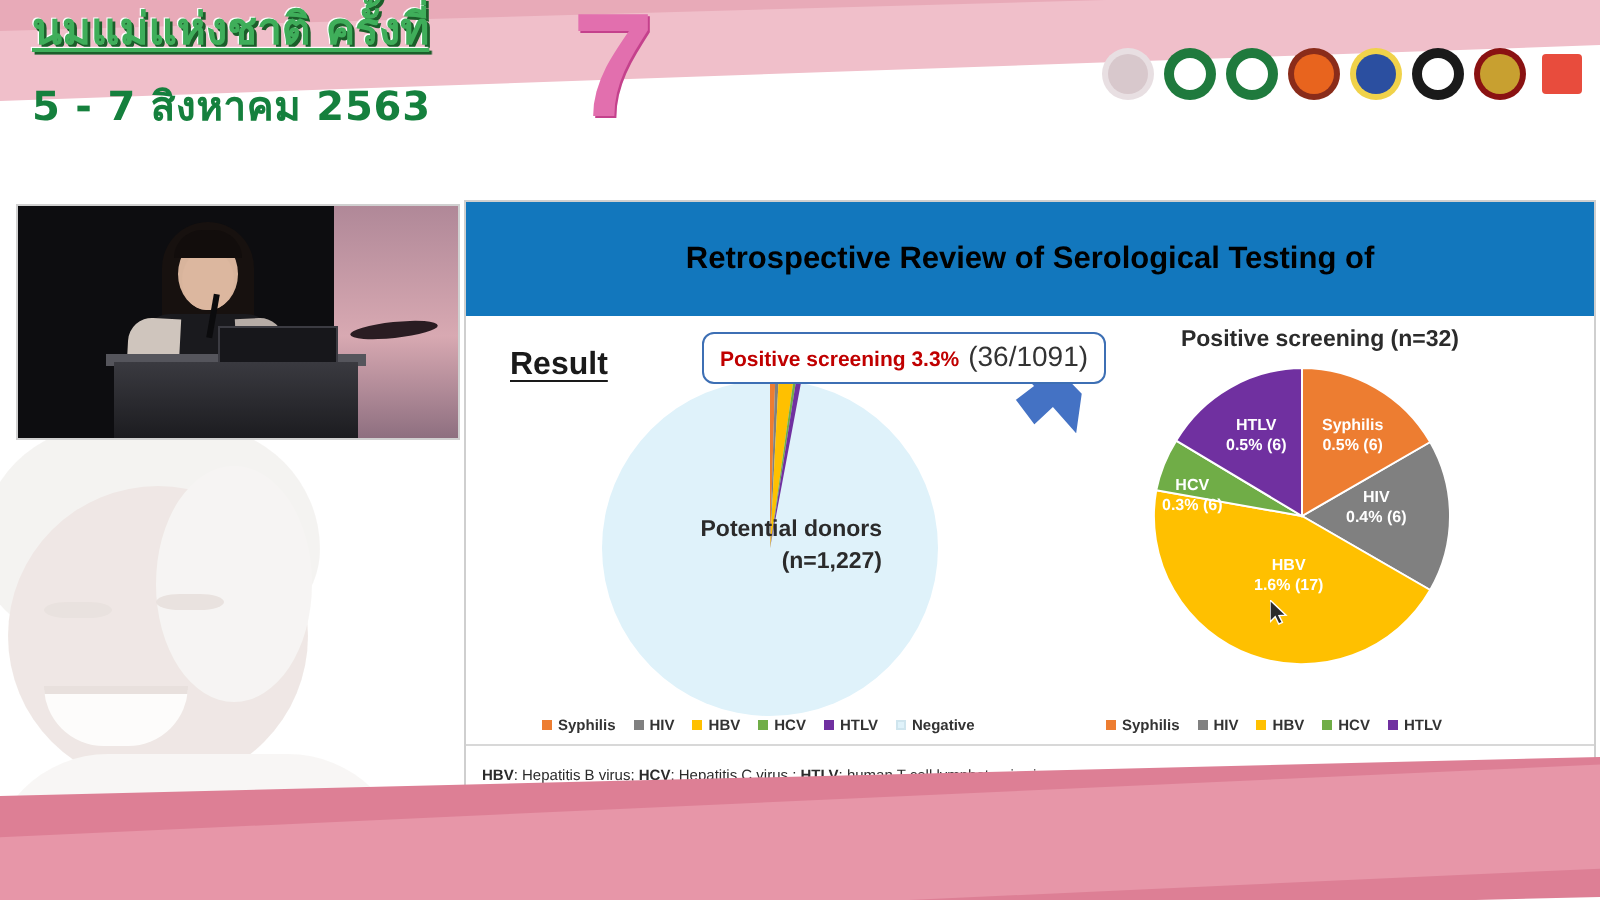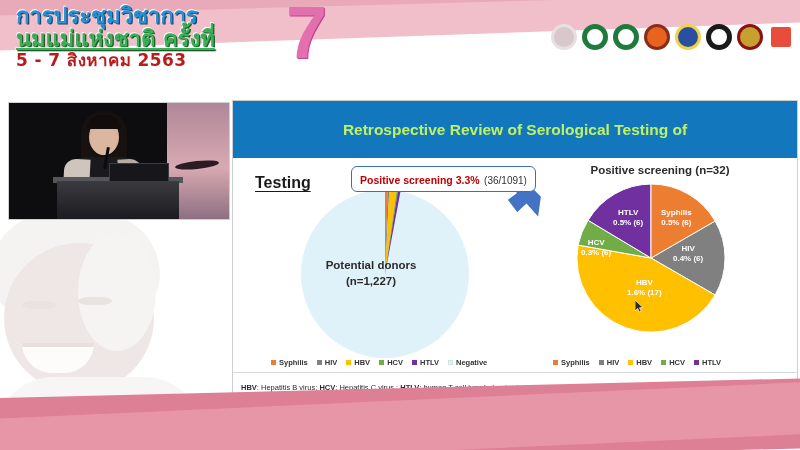--- a/index.html
+++ b/index.html
@@ -267,7 +267,6 @@
 
   <div class="header">
     <div class="thai-title">
-      <div class="thai-l1">การประชุมวิชาการ</div>
       <div class="thai-l2">นมแม่แห่งชาติ ครั้งที่</div>
       <div class="thai-date">5 - 7 สิงหาคม 2563</div>
     </div>

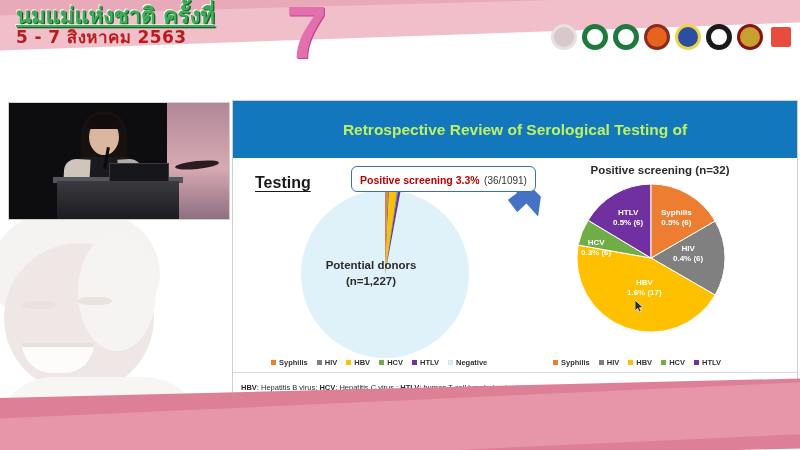--- a/index.html
+++ b/index.html
@@ -80,7 +80,7 @@
     text-decoration: underline;
   }
   .thai-date {
-    margin-top:2px; font-size:17px; color:#b91c1c; font-weight:bold;
+    margin-top:16px; font-size:20px; color:#15803d; font-weight:bold;
     letter-spacing:0.4px;
   }
   .big-seven {

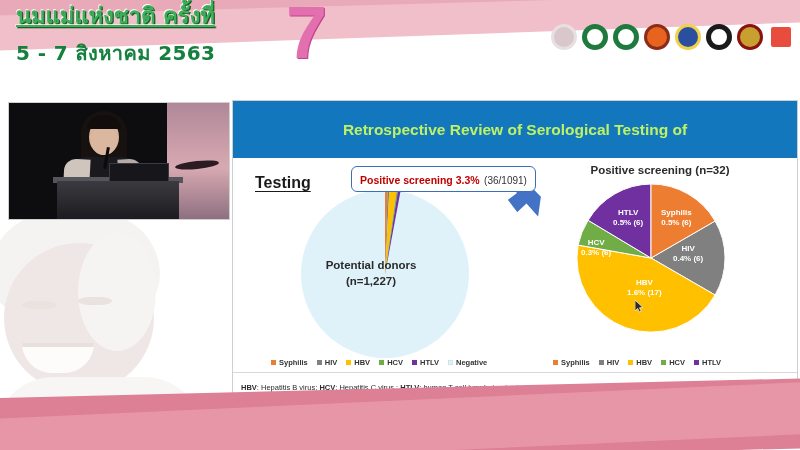--- a/index.html
+++ b/index.html
@@ -116,7 +116,7 @@
     background:#ffffff; border:1px solid #cfcfcf;
   }
   .slide-title {
-    width:100%; height:57px; background:#1277bd; color:#bef264;
+    width:100%; height:57px; background:#1277bd; color:#000000;
     display:flex; flex-direction:column; align-items:center; justify-content:center;
     font-size:15.5px; font-weight:bold; line-height:1.28; text-align:center;
   }

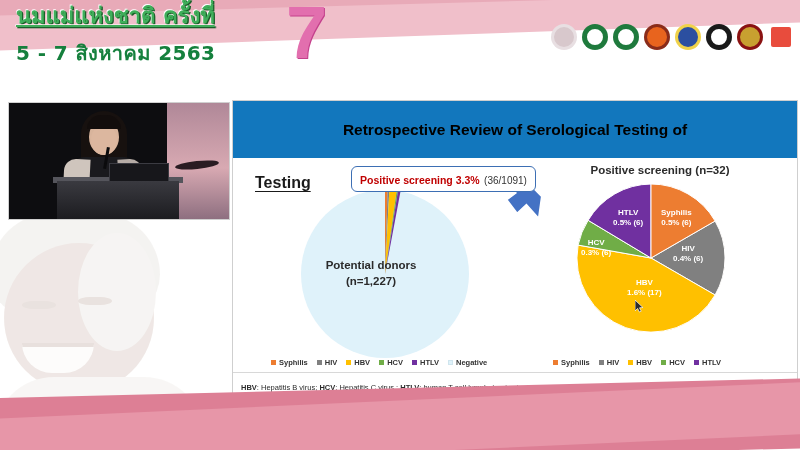--- a/index.html
+++ b/index.html
@@ -326,7 +326,7 @@
 
     <div class="slide-body">
 
-      <div class="result-label">Testing</div>
+      <div class="result-label">Result</div>
 
       <div class="callout">
         <span class="pct">Positive screening 3.3%</span>

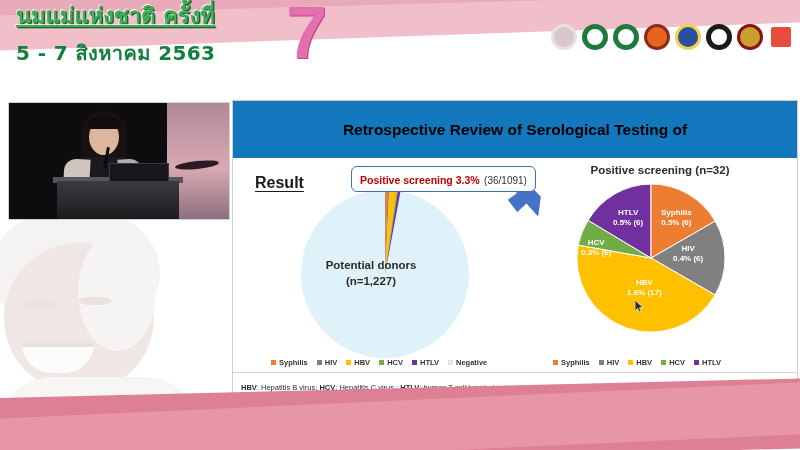--- a/index.html
+++ b/index.html
@@ -134,7 +134,7 @@
     padding:3px 8px; white-space:nowrap; z-index:6;
   }
   .callout .pct { font-size:10.5px; font-weight:bold; color:#c00000; }
-  .callout .frac { font-size:10px; color:#333333; }
+  .callout .frac { font-size:14px; color:#333333; }
 
   .arrow-blue {
     position:absolute; left:268px; top:22px; width:44px; height:40px; z-index:5;

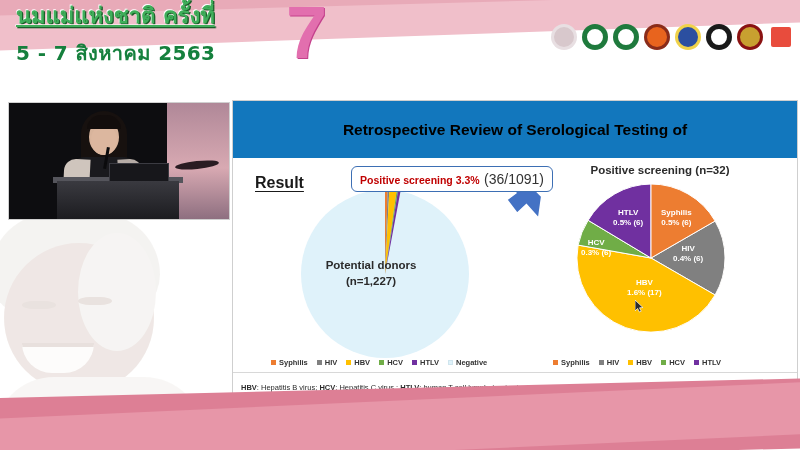--- a/index.html
+++ b/index.html
@@ -148,7 +148,7 @@
   }
   .slivers { position:absolute; left:0; top:0; width:168px; height:168px; }
   .pie-left-label {
-    position:absolute; left:0; top:68px; width:140px; text-align:center;
+    position:absolute; left:0; top:68px; width:140px; text-align:right;
     font-size:11.5px; font-weight:bold; color:#2b2b2b; line-height:1.35;
   }
 

